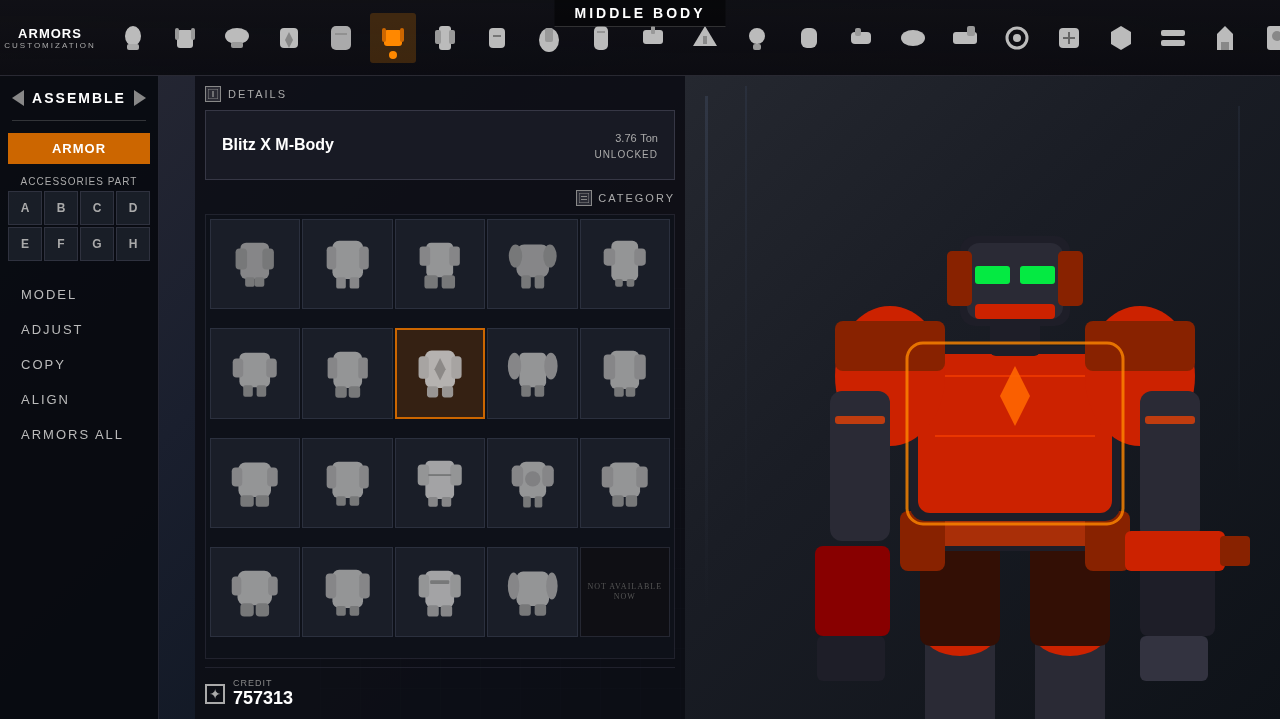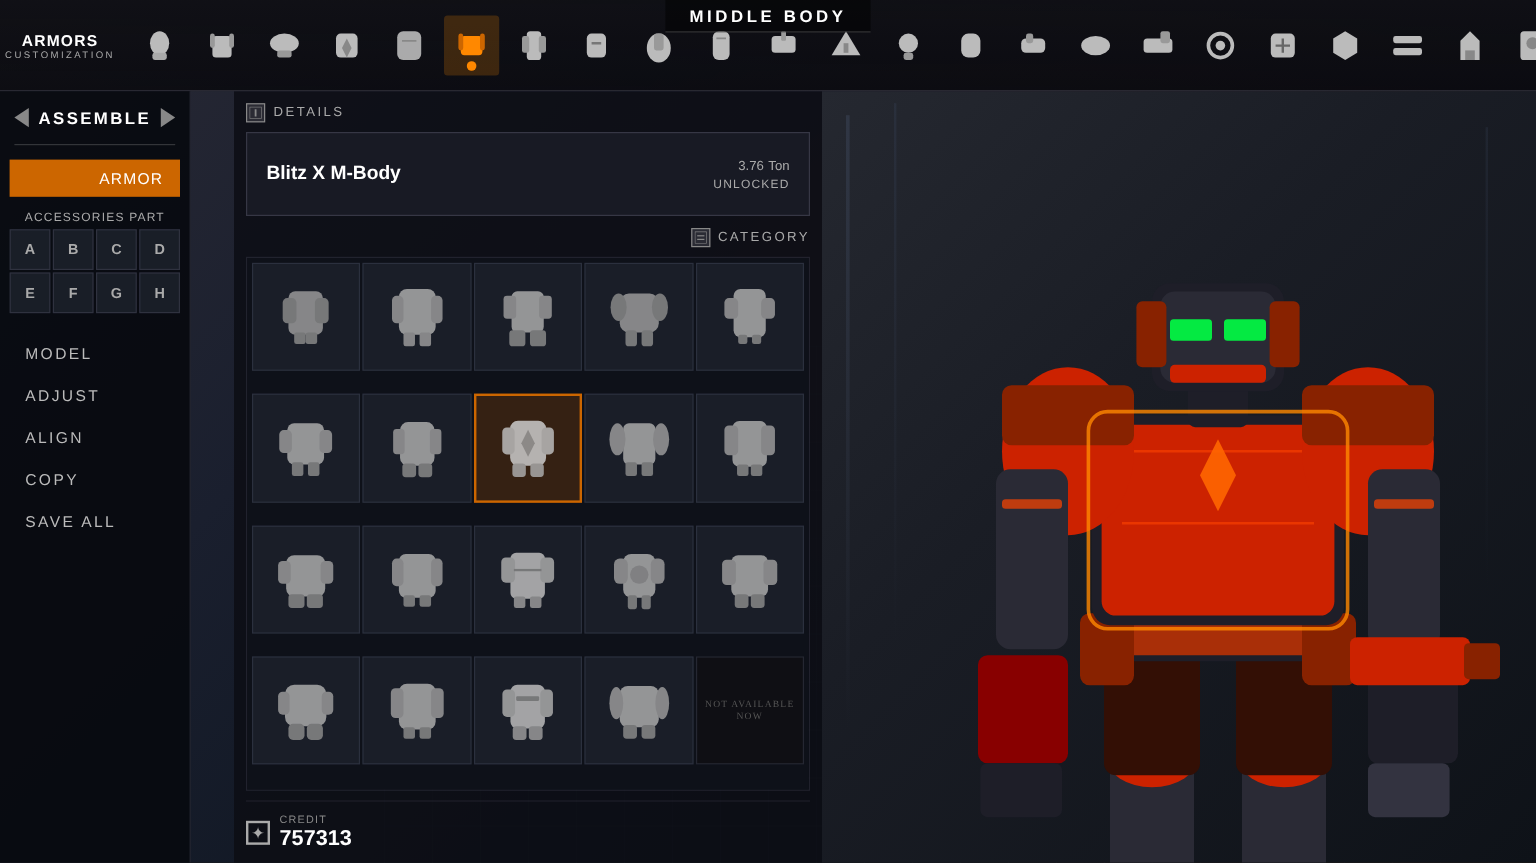--- a/index.html
+++ b/index.html
@@ -190,10 +190,10 @@
       background: #cc6600;
       color: #ffffff;
       font-size: 13px;
-      font-weight: normal;
+      font-weight: bold;
       letter-spacing: 1px;
       cursor: pointer;
-      text-align: right;
+      text-align: center;
     }
 
     .accessories-label {

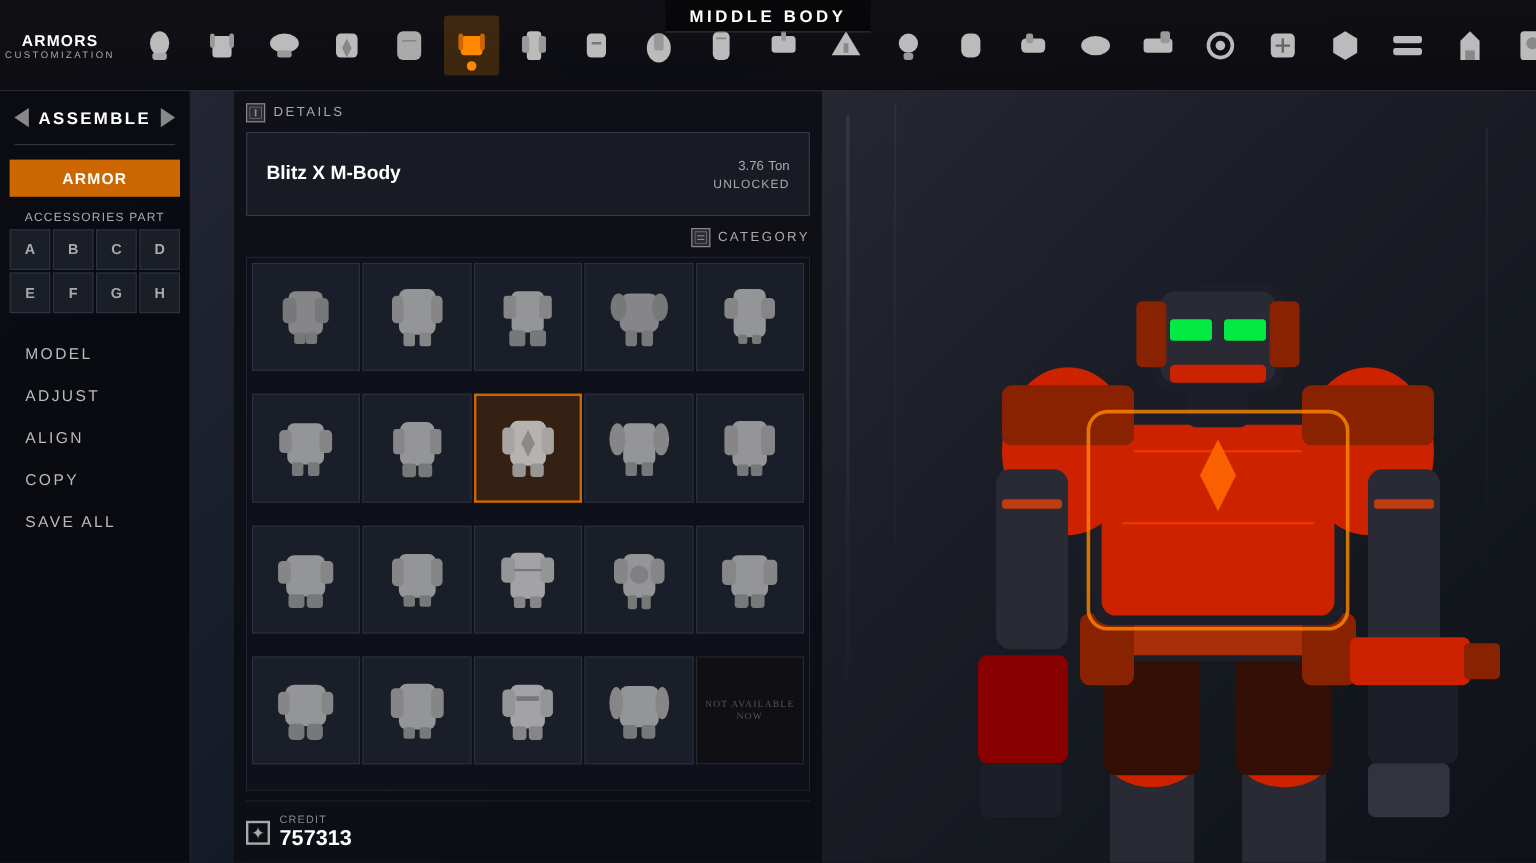--- a/index.html
+++ b/index.html
@@ -729,8 +729,8 @@
   <div class="sidebar-menu">
     <div class="sidebar-menu-item">MODEL</div>
     <div class="sidebar-menu-item">ADJUST</div>
+    <div class="sidebar-menu-item">COPY</div>
     <div class="sidebar-menu-item">ALIGN</div>
-    <div class="sidebar-menu-item">COPY</div>
     <div class="sidebar-menu-item">SAVE ALL</div>
   </div>
 </div>

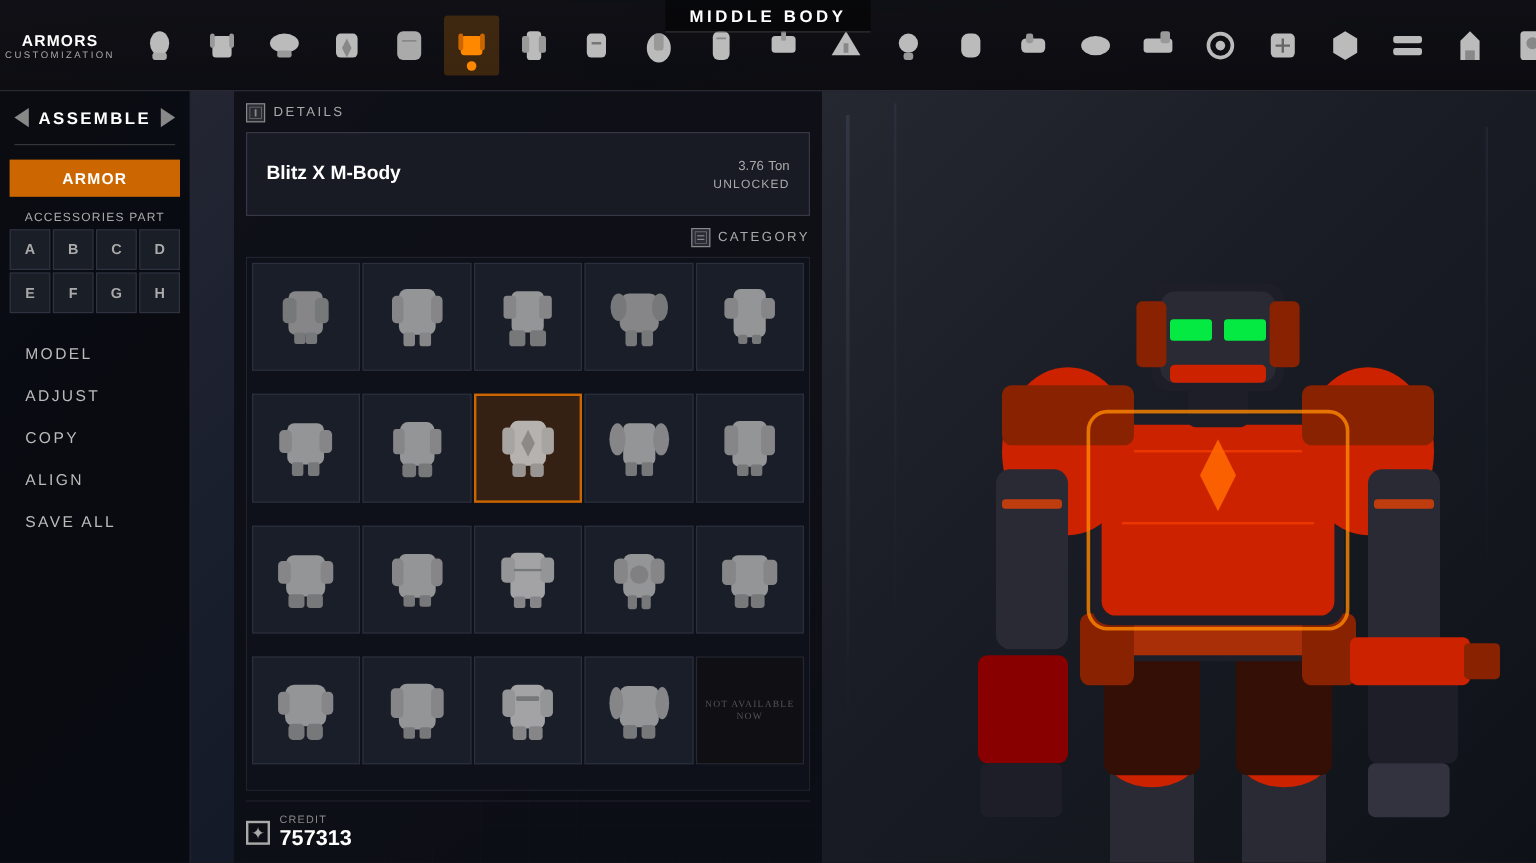--- a/index.html
+++ b/index.html
@@ -731,7 +731,7 @@
     <div class="sidebar-menu-item">ADJUST</div>
     <div class="sidebar-menu-item">COPY</div>
     <div class="sidebar-menu-item">ALIGN</div>
-    <div class="sidebar-menu-item">SAVE ALL</div>
+    <div class="sidebar-menu-item">ARMORS ALL</div>
   </div>
 </div>
 

